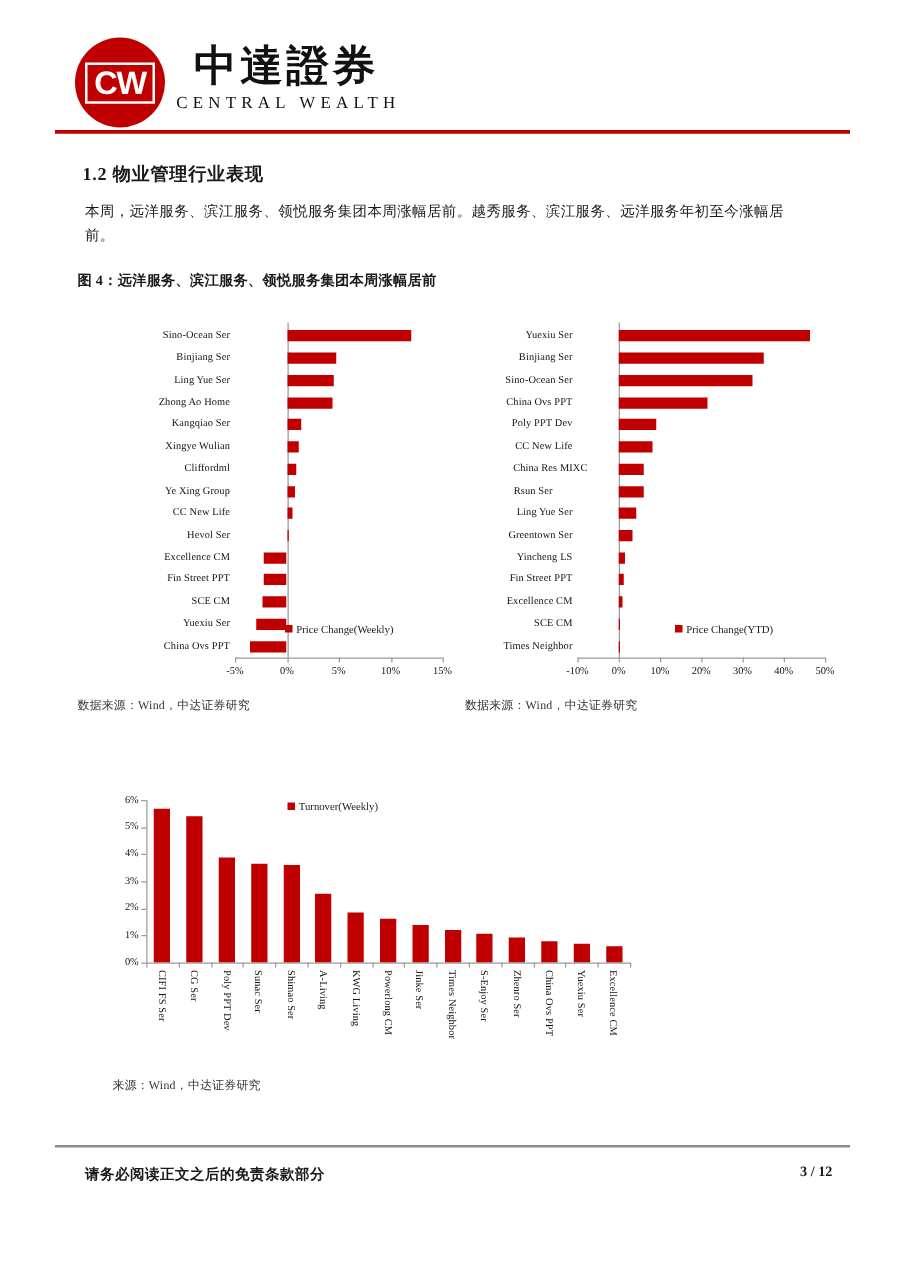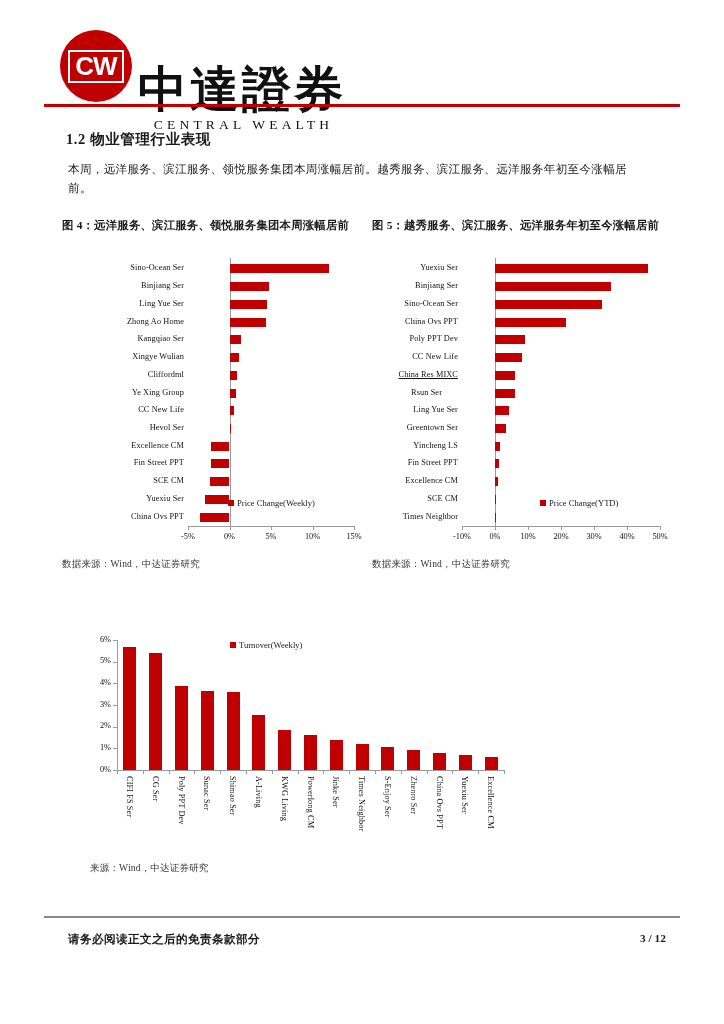--- a/index.html
+++ b/index.html
@@ -18,8 +18,8 @@
   .logo-mark .cw{color:#fff;font-family:"Liberation Sans",sans-serif;font-weight:700;
      font-size:26px;letter-spacing:-1px;border:2.5px solid #fff;padding:1px 5px 2px 5px;line-height:1;}
   .logo-text{margin-left:6px;padding-top:6px;}
-  .logo-cn{font-family:"Liberation Serif",serif;font-weight:700;font-size:49px;
-    letter-spacing:3px;color:#111;line-height:1.05;margin-top:28px;}
+  .logo-cn{font-family:"Liberation Serif",serif;font-weight:700;font-size:34px;
+    letter-spacing:3px;color:#111;line-height:1.05;}
   .logo-en{font-family:"Liberation Serif",serif;font-size:13.5px;letter-spacing:4.2px;
     color:#111;margin-top:2px;margin-left:3px;}
   .header-rule{position:absolute;left:44px;top:104px;width:636px;height:3px;background:#c00000;}

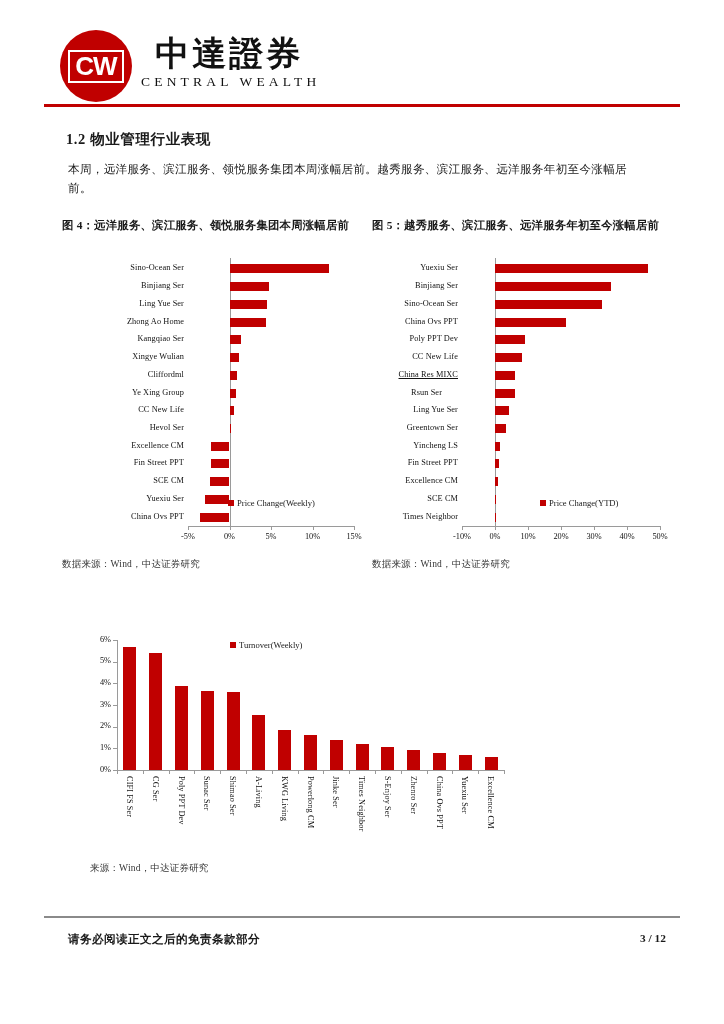--- a/index.html
+++ b/index.html
@@ -89,7 +89,6 @@
   <div class="para">本周，远洋服务、滨江服务、领悦服务集团本周涨幅居前。越秀服务、滨江服务、远洋服务年初至今涨幅居前。</div>
 
   <div class="fig-title" id="fig4-title">图 4：远洋服务、滨江服务、领悦服务集团本周涨幅居前</div>
-  <div class="fig-title" id="fig5-title">图 5：越秀服务、滨江服务、远洋服务年初至今涨幅居前</div>
 
   <div class="chart" id="fig4">
       <div class="axisline" style="left: 169.5px; top: 0px; width: 1px; height: 268px;"></div>

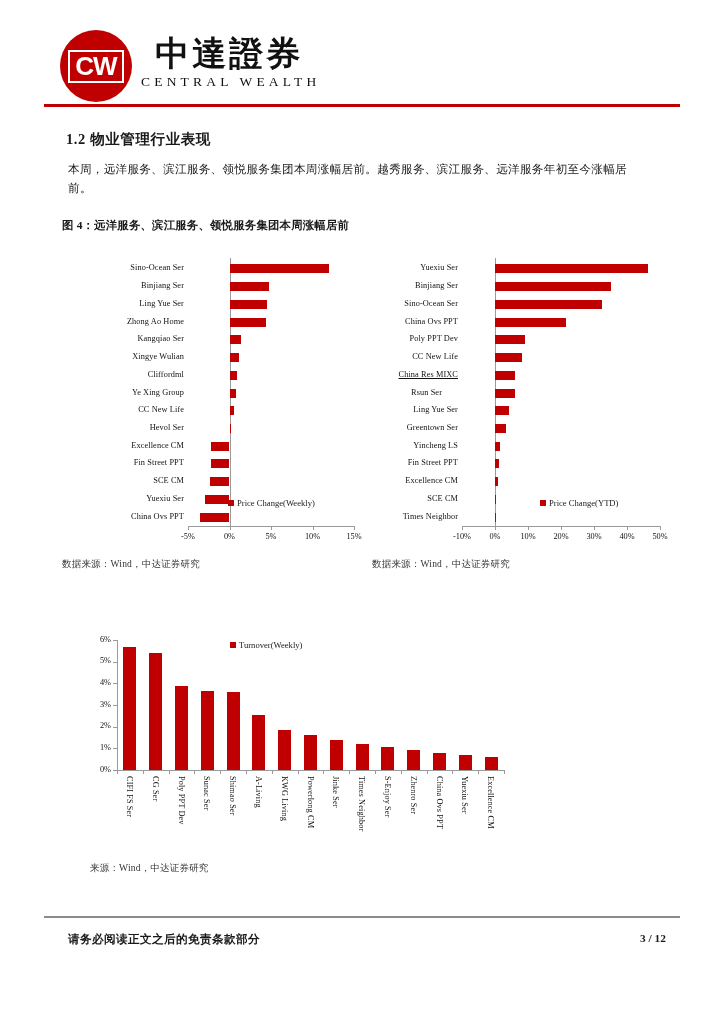--- a/index.html
+++ b/index.html
@@ -153,7 +153,7 @@
       <div class="bar" title="CC New Life: 8.3%" style="left: 125px; top: 95.0333px; width: 27.39px; height: 9px;"></div>
       <div class="catlabel" style="right: 212px; top: 94.0333px;">CC New Life</div>
       <div class="bar" title="China Res MIXC: 6%" style="left: 125px; top: 112.767px; width: 19.8px; height: 9px;"></div>
-      <div class="catlabel" style="right: 212px; top: 111.767px; text-decoration: underline;">China Res MIXC</div>
+      <div class="catlabel" style="right: 200px; top: 111.767px;">China Res MIXC</div>
       <div class="bar" title="Rsun Ser: 6%" style="left: 125px; top: 130.5px; width: 19.8px; height: 9px;"></div>
       <div class="catlabel" style="right: 228px; top: 129.5px;">Rsun Ser</div>
       <div class="bar" title="Ling Yue Ser: 4.2%" style="left: 125px; top: 148.233px; width: 13.86px; height: 9px;"></div>

